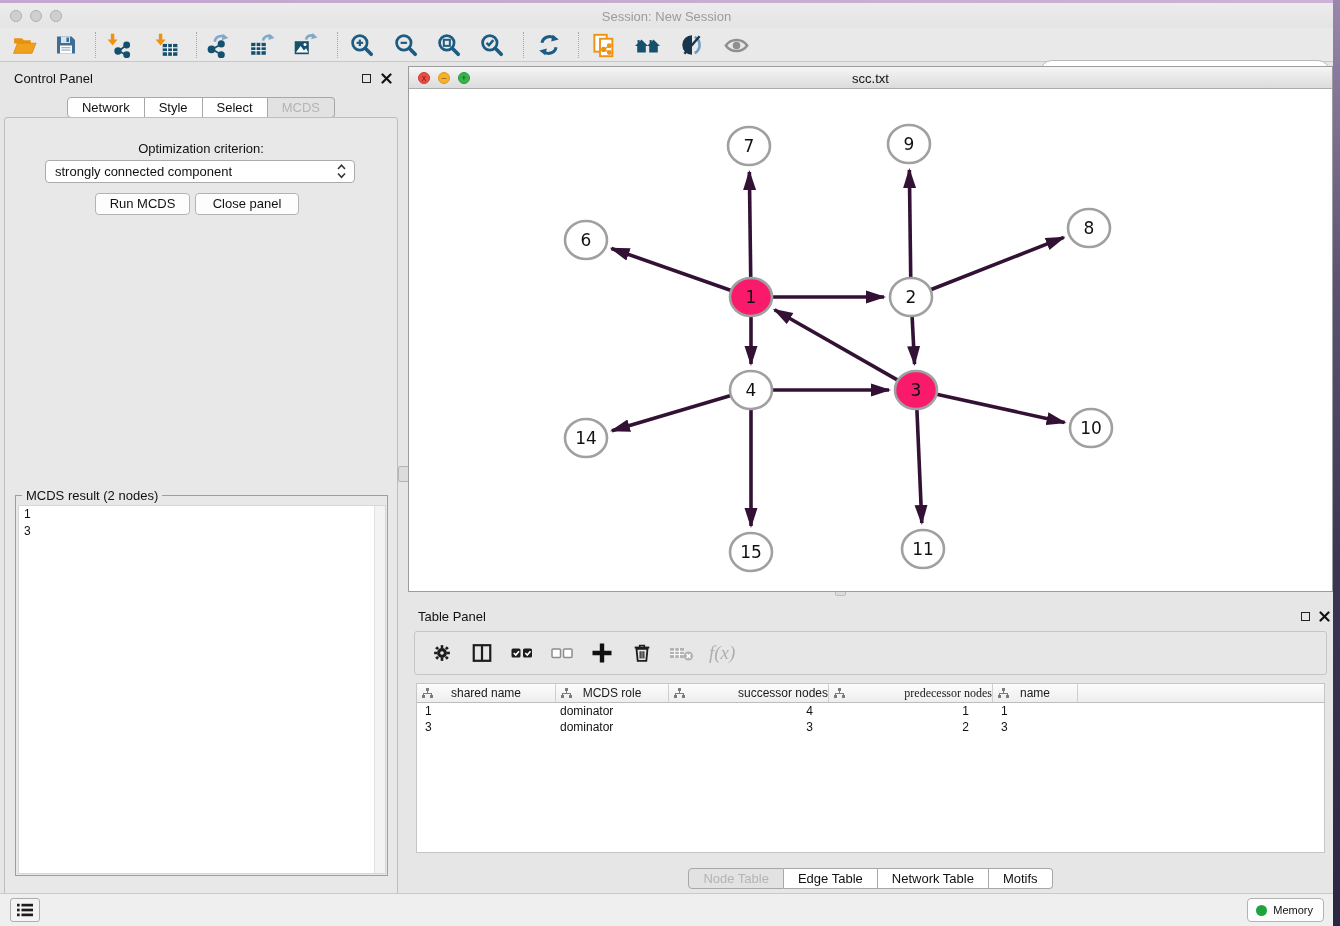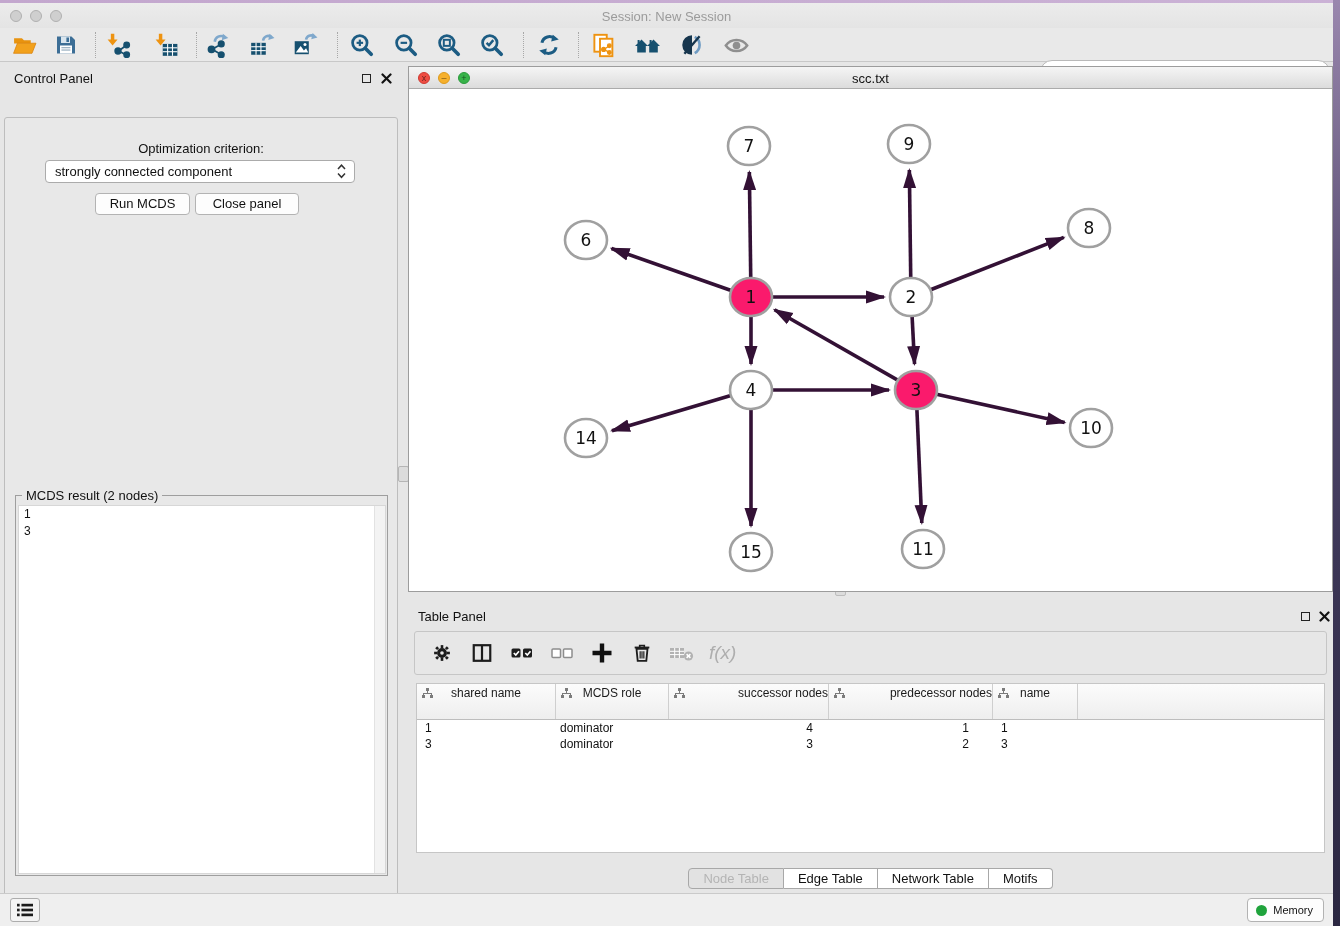--- a/index.html
+++ b/index.html
@@ -281,6 +281,12 @@
         </svg>
     </div>
   </div>
+  <div class="tabs-row" id="cp-tabs">
+      <div class="tab">Network</div>
+      <div class="tab">Style</div>
+      <div class="tab">Select</div>
+      <div class="tab sel">MCDS</div>
+    </div>
   <div class="cp-content">
     <div class="opt-label">Optimization criterion:</div>
     <div class="dropdown">

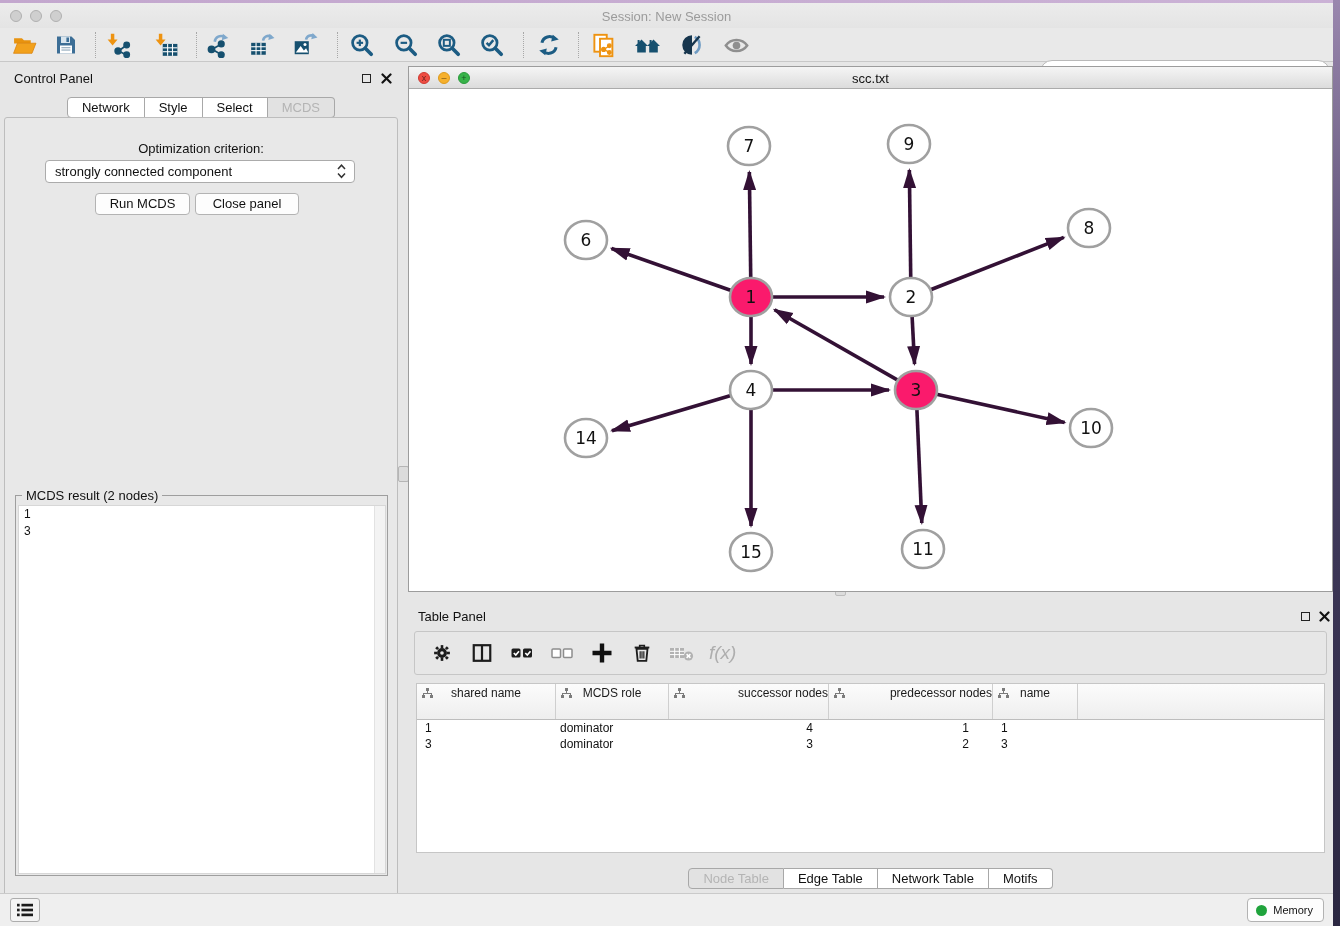--- a/index.html
+++ b/index.html
@@ -66,7 +66,7 @@
   .tp-float{ left:893px; } .tp-close{ left:911px; }
   .tp-toolbar { position:absolute; left:6px; top:27px; width:913px; height:44px; background:#e7e7e7; border:1px solid #c6c6c6; border-radius:3px; display:flex; align-items:center; padding-left:14px; gap:14px; }
   .tp-ico { width:26px; height:26px; display:flex; align-items:center; justify-content:center; cursor:pointer; }
-  .fx { font-family:Liberation Sans, sans-serif; font-style:italic; font-size:19px; color:#aeaeae; cursor:default; }
+  .fx { font-family:Liberation Serif, serif; font-style:italic; font-size:19px; color:#aeaeae; cursor:default; }
   .dtable { position:absolute; left:8px; top:79px; width:909px; height:170px; background:#fff; border:1px solid #c6c6c6; overflow:hidden; }
   .thead { display:flex; height:36px; border-bottom:1px solid #bdbdbd; background:linear-gradient(#fcfcfc,#eeeeee); }
   .th { position:relative; border-right:1px solid #cfcfcf; font-size:12px; color:#1a1a1a; text-align:center; line-height:18px; }

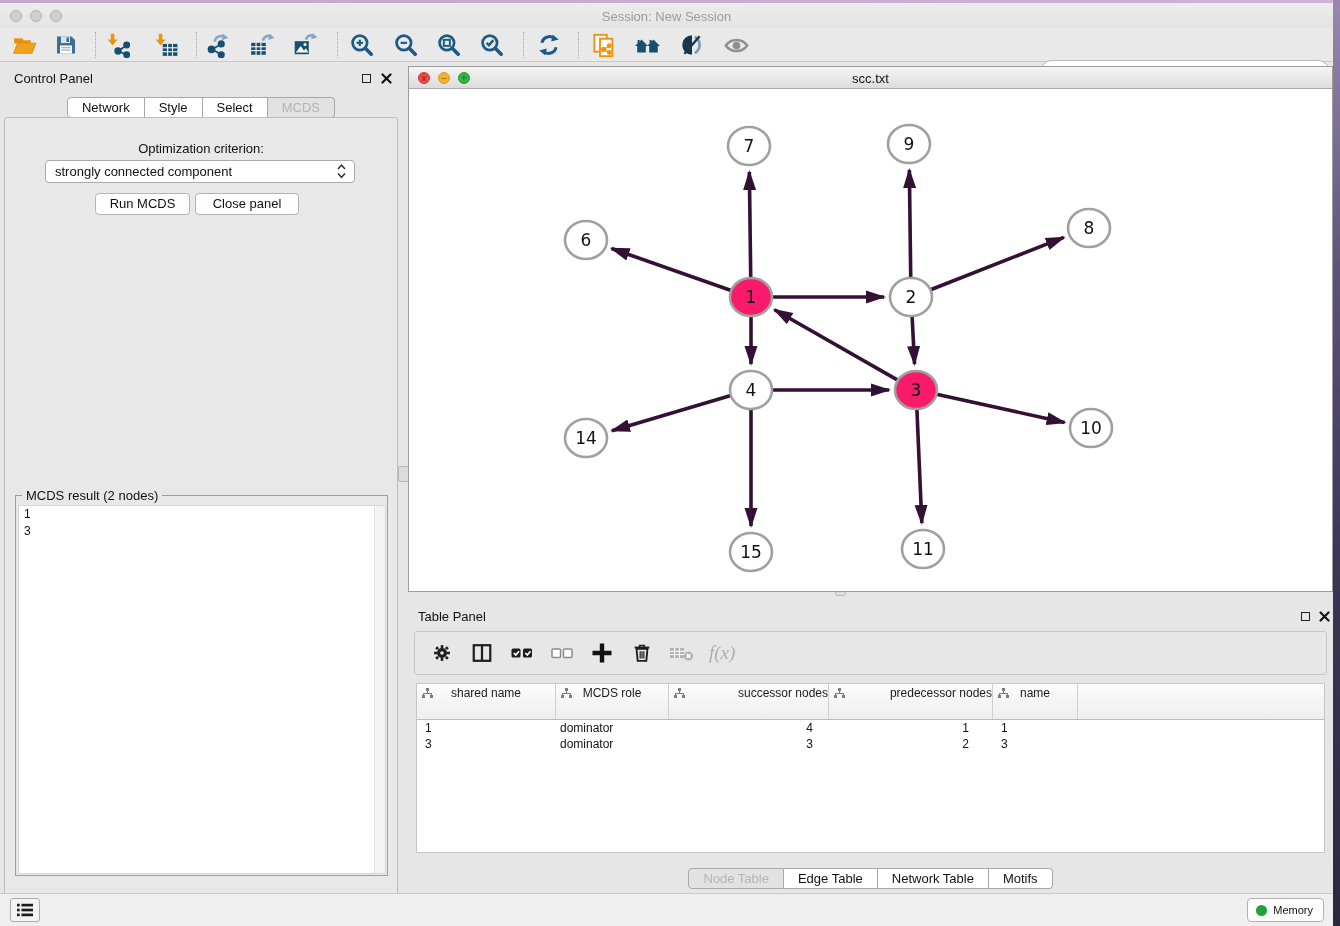--- a/index.html
+++ b/index.html
@@ -68,7 +68,7 @@
   .tp-ico { width:26px; height:26px; display:flex; align-items:center; justify-content:center; cursor:pointer; }
   .fx { font-family:Liberation Serif, serif; font-style:italic; font-size:19px; color:#aeaeae; cursor:default; }
   .dtable { position:absolute; left:8px; top:79px; width:909px; height:170px; background:#fff; border:1px solid #c6c6c6; overflow:hidden; }
-  .thead { display:flex; height:36px; border-bottom:1px solid #bdbdbd; background:linear-gradient(#fcfcfc,#eeeeee); }
+  .thead { display:flex; height:19px; border-bottom:1px solid #bdbdbd; background:linear-gradient(#fcfcfc,#eeeeee); }
   .th { position:relative; border-right:1px solid #cfcfcf; font-size:12px; color:#1a1a1a; text-align:center; line-height:18px; }
   .th .tree-ico { position:absolute; left:5px; top:4px; }
   .trow { display:flex; height:16px; }

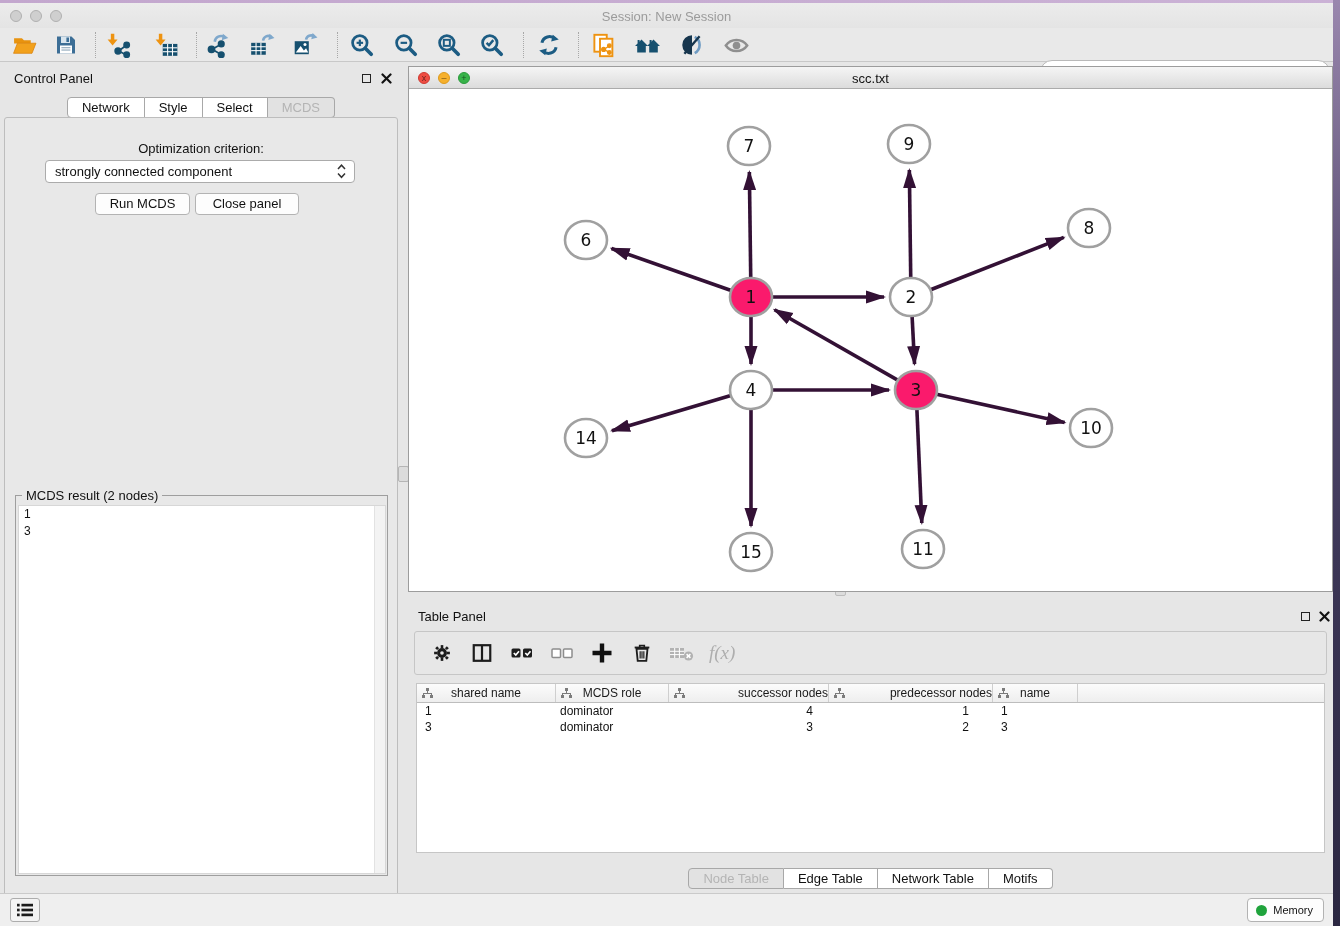--- a/index.html
+++ b/index.html
@@ -497,7 +497,7 @@
               <rect x="8" y="7" width="3" height="3"></rect>
             </g>
           </svg><span>successor nodes</span></div>
-        <div class="th c3" style="padding: 0px;"><svg class="tree-ico" width="11" height="11" viewBox="0 0 11 11">
+        <div class="th c3" style="padding: 0px; font-family: Liberation Serif, serif;"><svg class="tree-ico" width="11" height="11" viewBox="0 0 11 11">
             <g fill="#7b7b7b">
               <rect x="4" y="0" width="3" height="3"></rect>
               <rect x="5" y="3" width="1" height="2"></rect>

